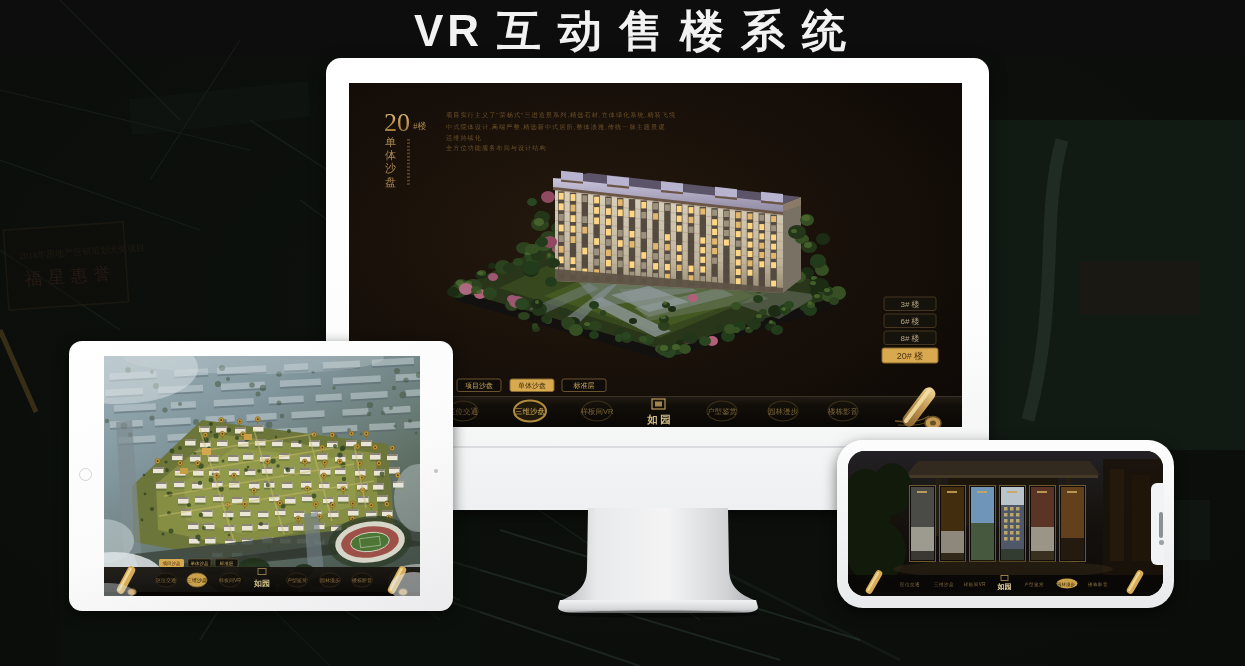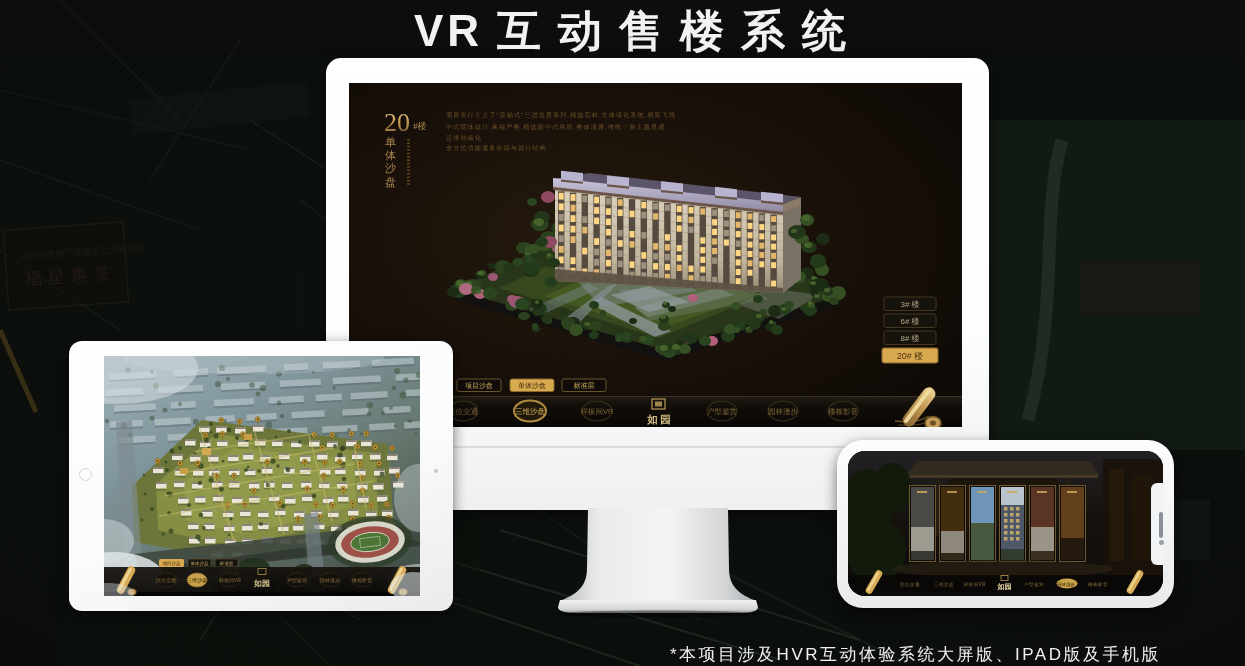--- a/index.html
+++ b/index.html
@@ -1546,6 +1546,5 @@
 <div class="abs" style="left:1159px;top:512px;width:3.5px;height:26px;background:#8a9096;border-radius:2px;"></div>
 <div class="abs" style="left:1159px;top:540px;width:4.5px;height:4.5px;background:#9aa1a7;border-radius:50%;"></div>
 
-<div class="abs" style="left:670px;top:643px;color:#f0f0f0;font-size:17px;letter-spacing:2.5px;">*本项目涉及HVR互动体验系统大屏版、IPAD版及手机版</div>
 </div>
 </body></html>

